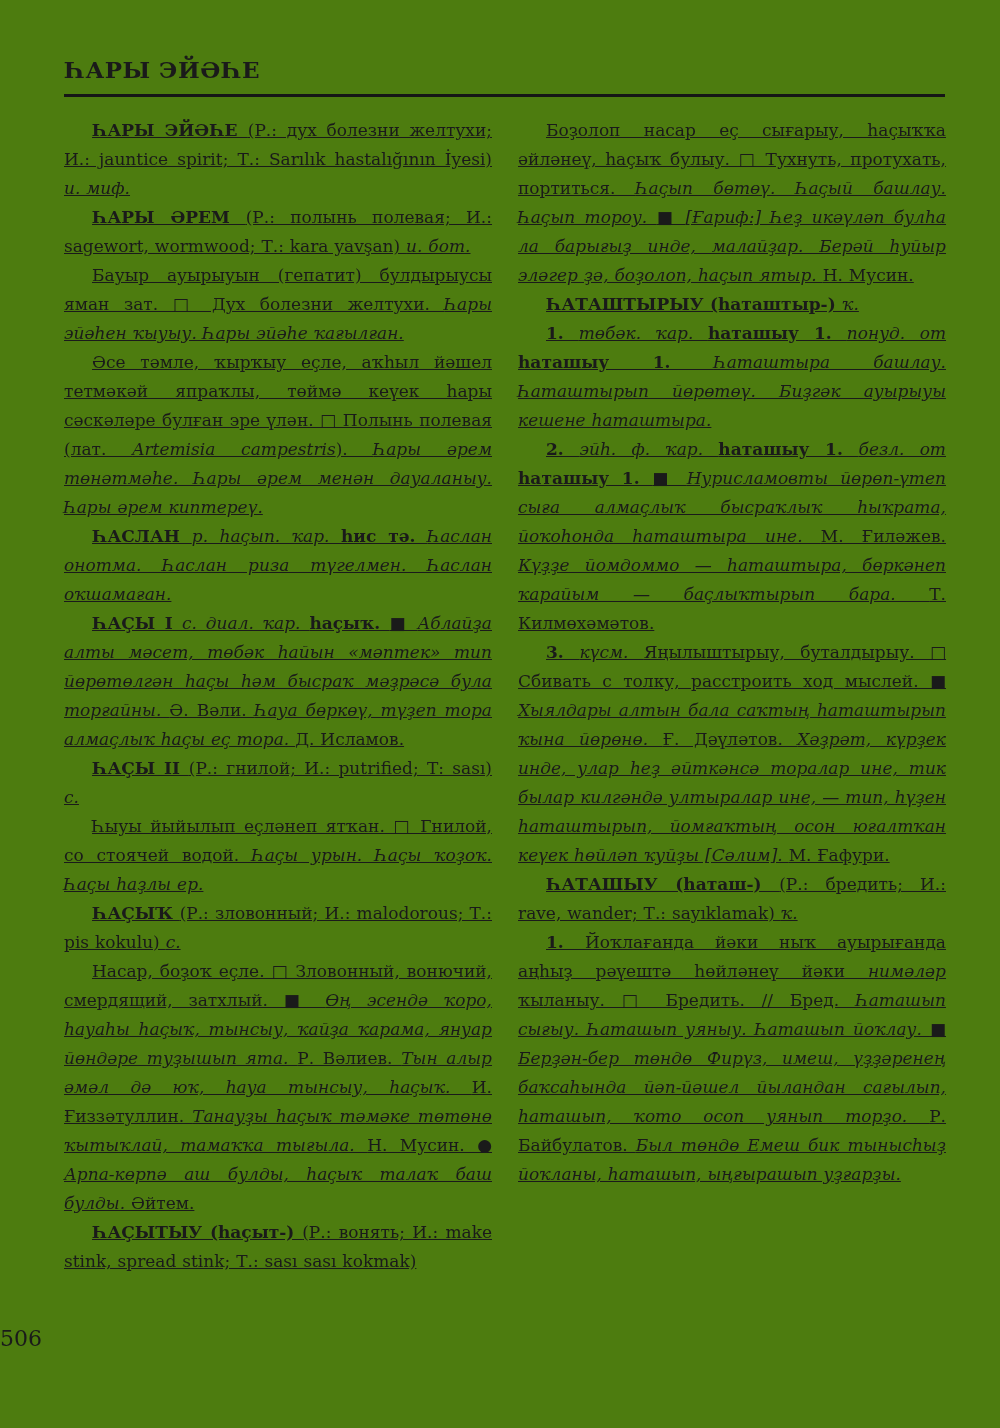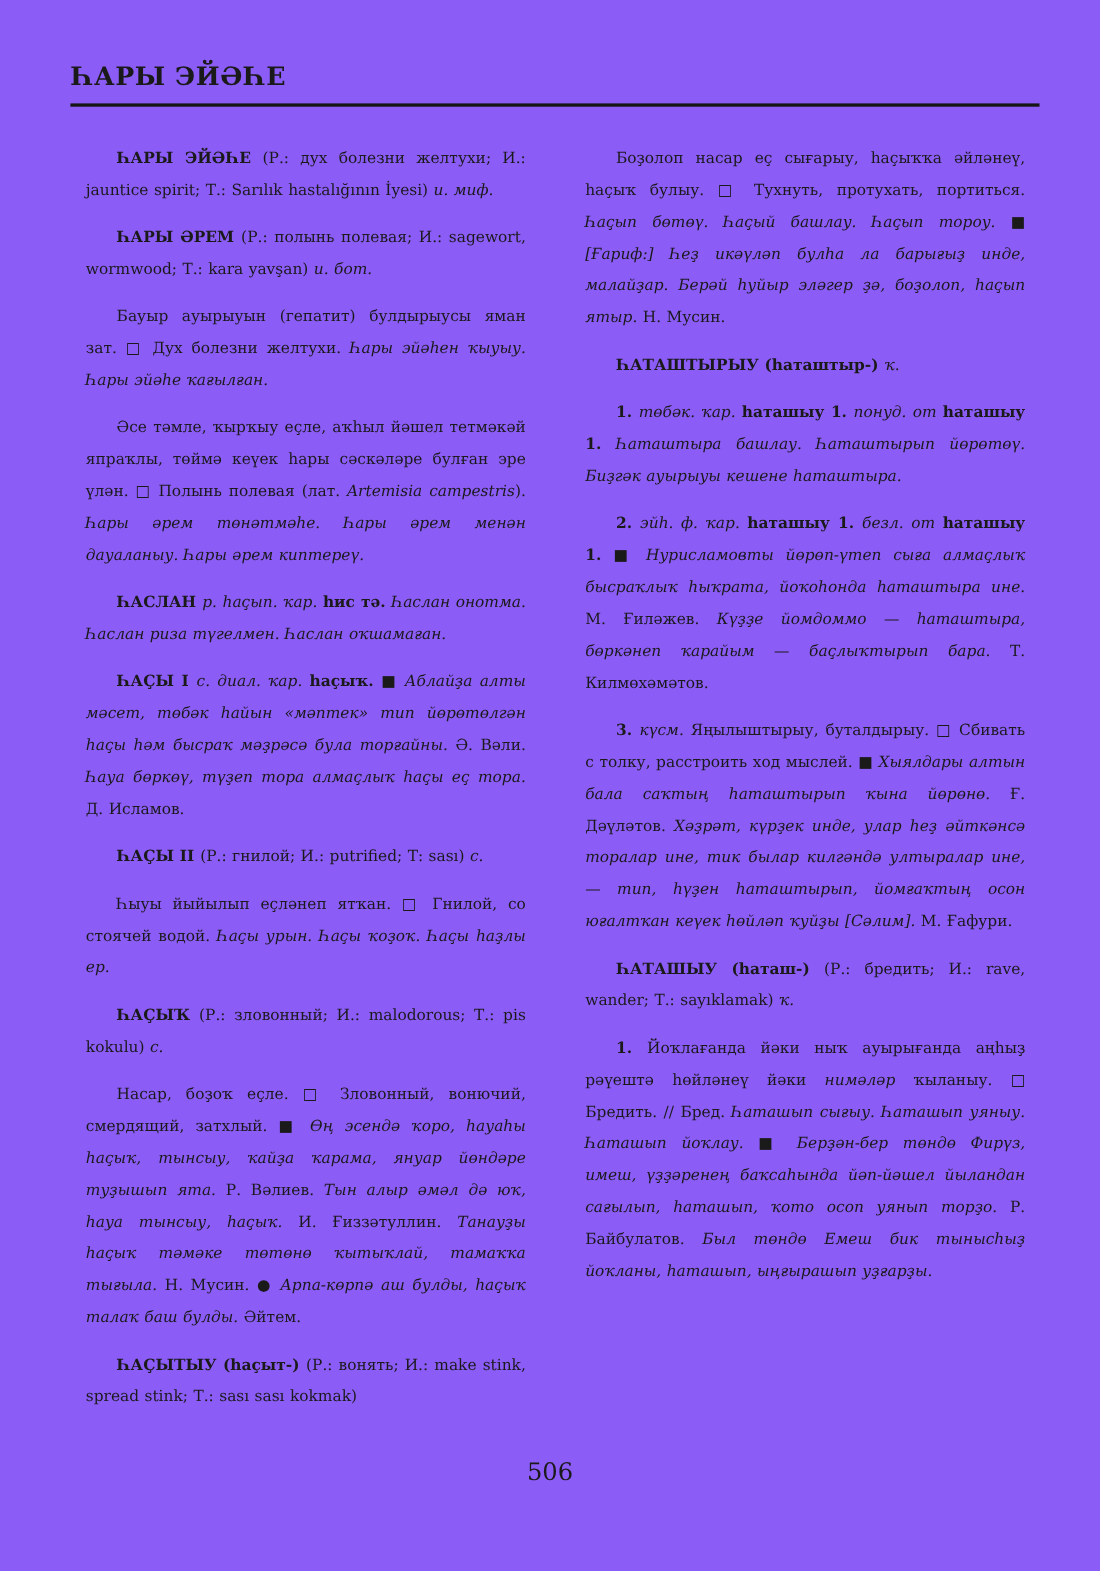--- a/index.html
+++ b/index.html
@@ -12,7 +12,7 @@
     width: 1000px;
     height: 1428px;
     margin: 0 auto;
-    background: #8b5cf6;
+    background: #4d7c0f;
     color: #1a1a1a;
     font-family: "DejaVu Serif", "Liberation Serif", serif;
     overflow: hidden;

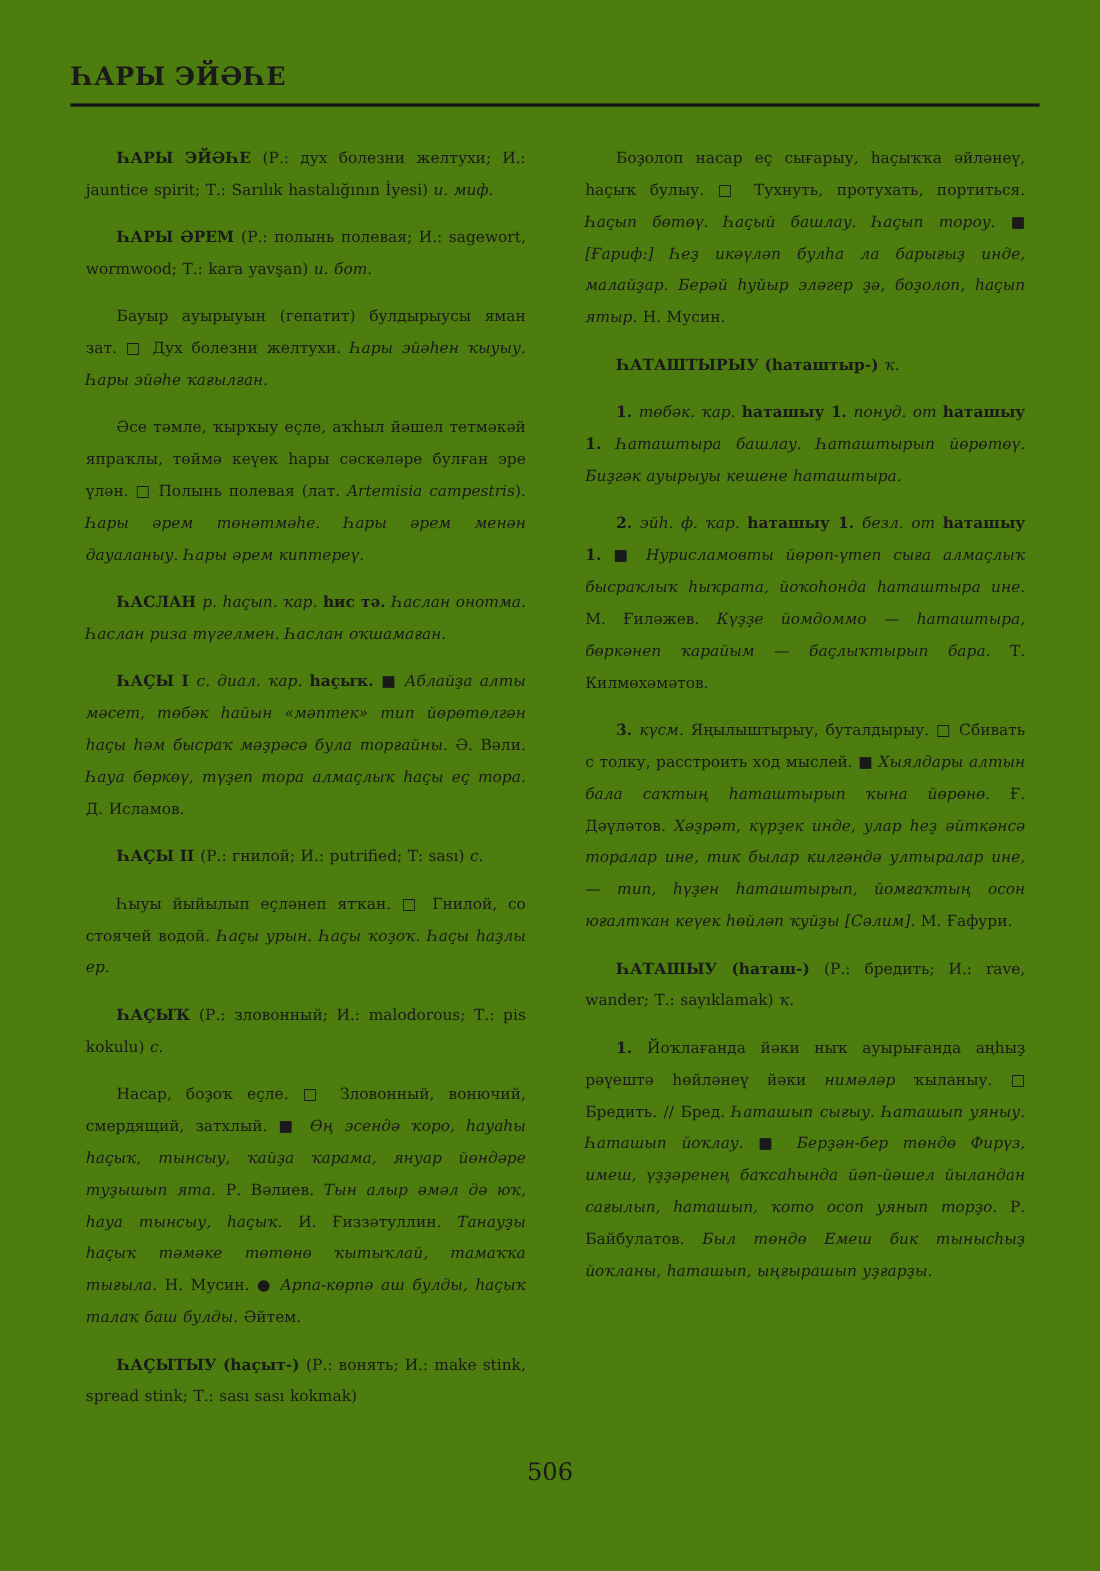--- a/index.html
+++ b/index.html
@@ -47,12 +47,13 @@
     flex: 0 0 428px;
   }
   p.para {
-    margin: 14px;
+    margin: 0;
     text-indent: 28px;
     text-align: justify;
-    font-size: 14px;
+    font-size: 17px;
     line-height: 29px;
     word-spacing: 0.5px;
+    text-decoration: underline;
   }
   .seg-n { font-style: normal; font-weight: normal; }
   .seg-b { font-weight: bold; }

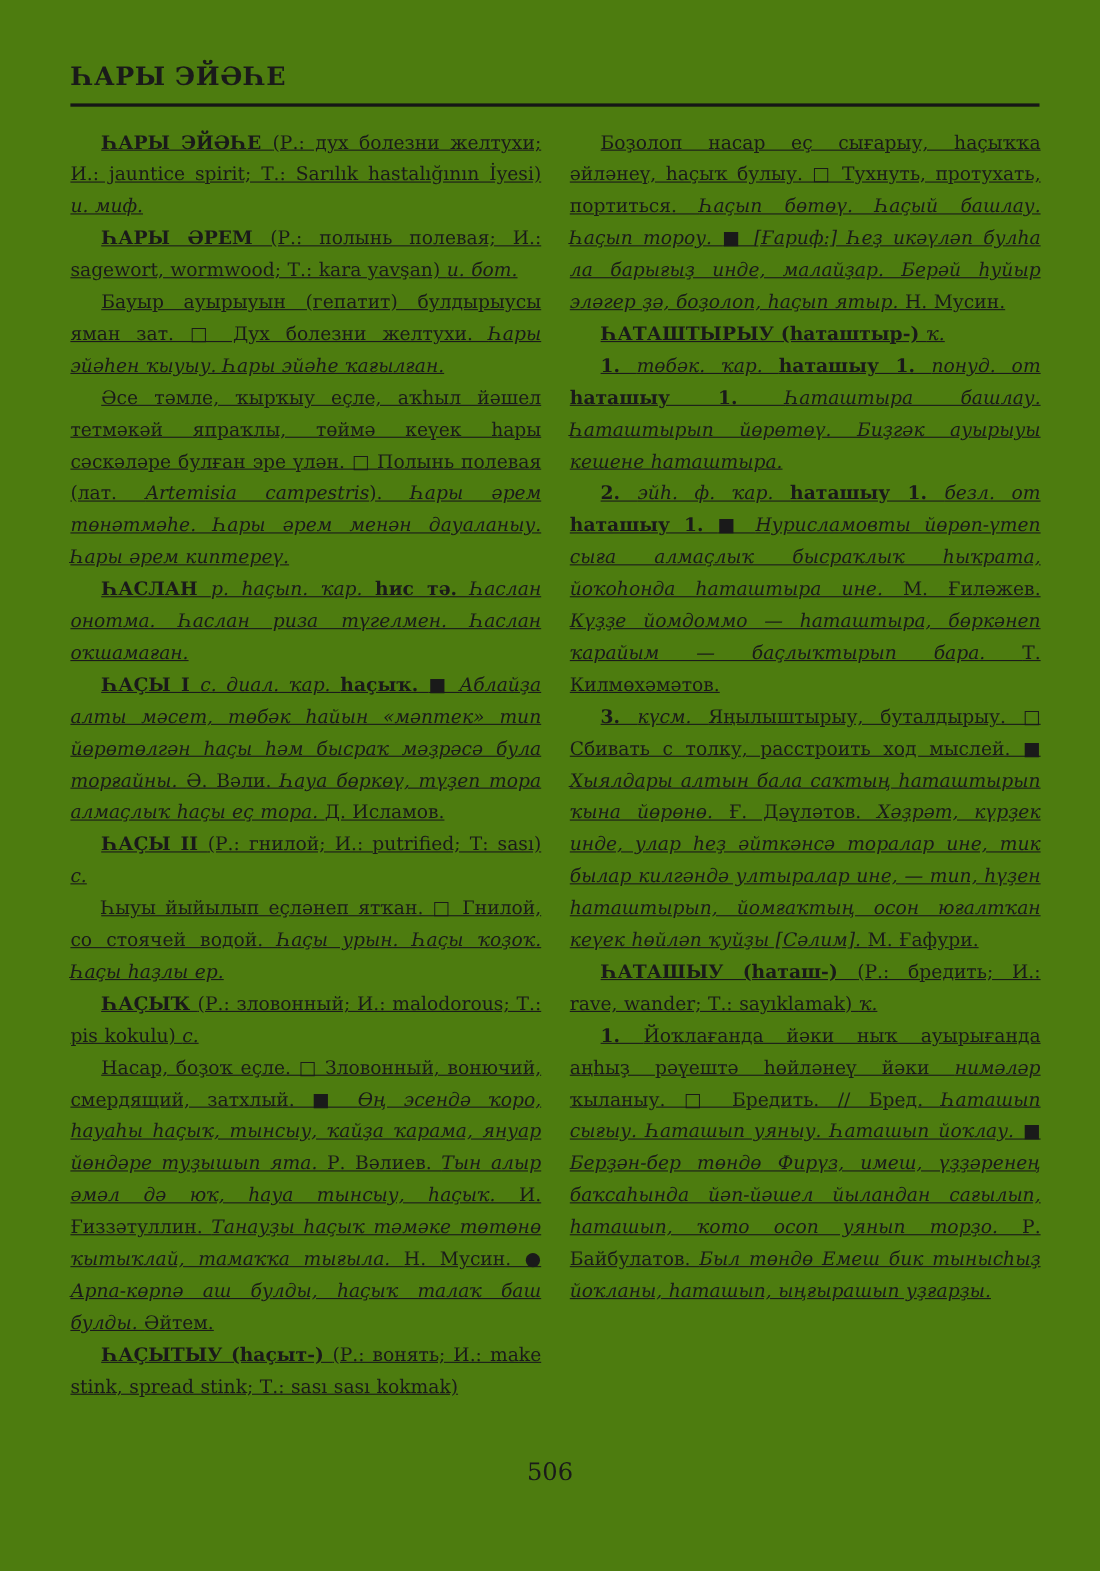--- a/index.html
+++ b/index.html
@@ -63,7 +63,7 @@
     top: 1326px;
     left: 0;
     width: 100%;
-    text-align: center;
+    text-align: left;
     font-size: 22px;
   }
 </style>

